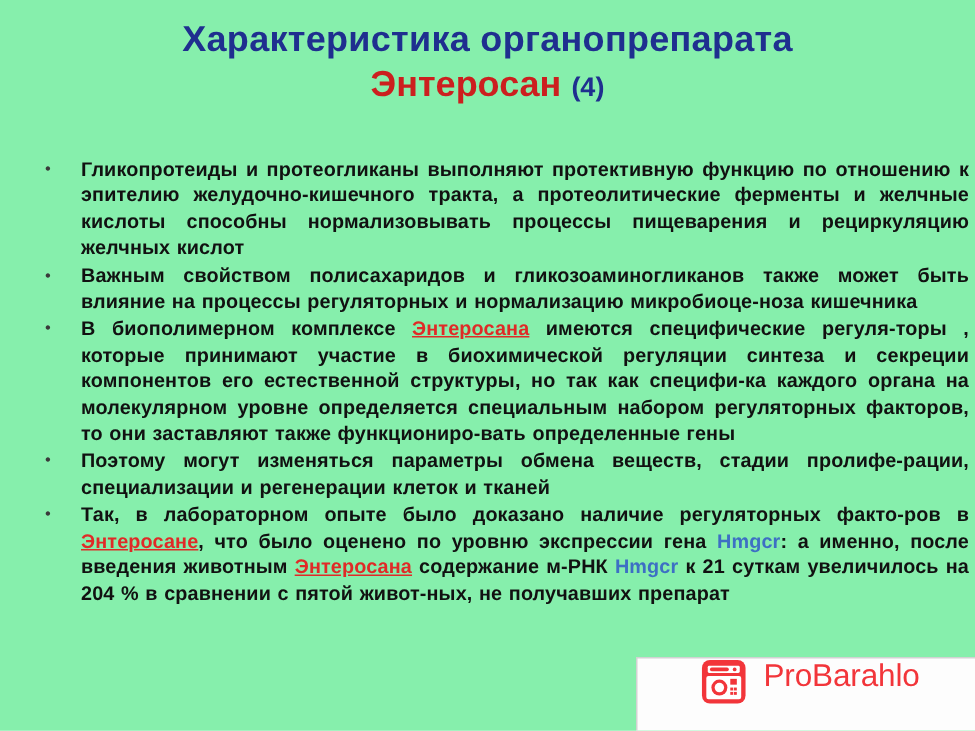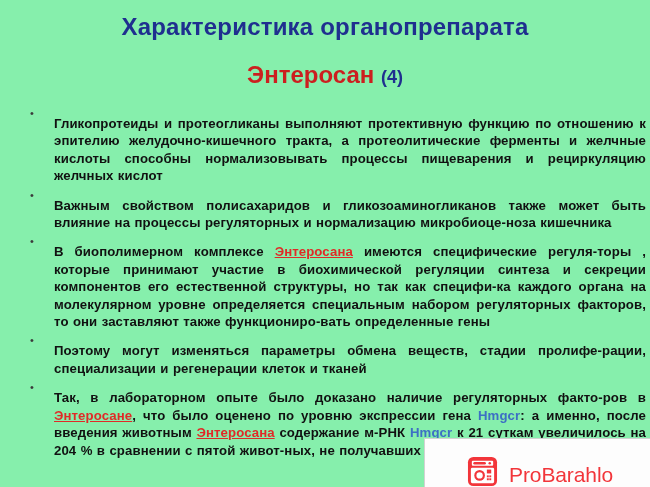--- a/index.html
+++ b/index.html
@@ -37,7 +37,7 @@
   }
   #title-line-2 {
     display: block;
-    margin-top: 21px;
+    margin-top: 3px;
     font-size: 24px;
     font-weight: bold;
   }

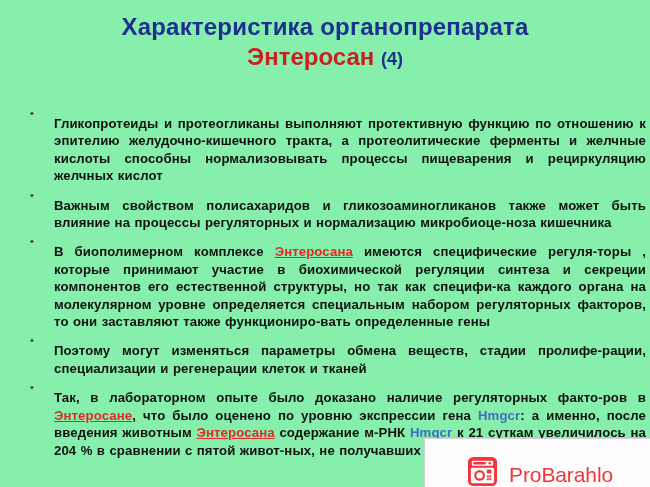--- a/index.html
+++ b/index.html
@@ -85,7 +85,6 @@
     text-align: justify;
     letter-spacing: 0.1px;
     word-spacing: 0.6px;
-    margin-top: 11px;
   }
   .hl-red {
     color: #e02a27;

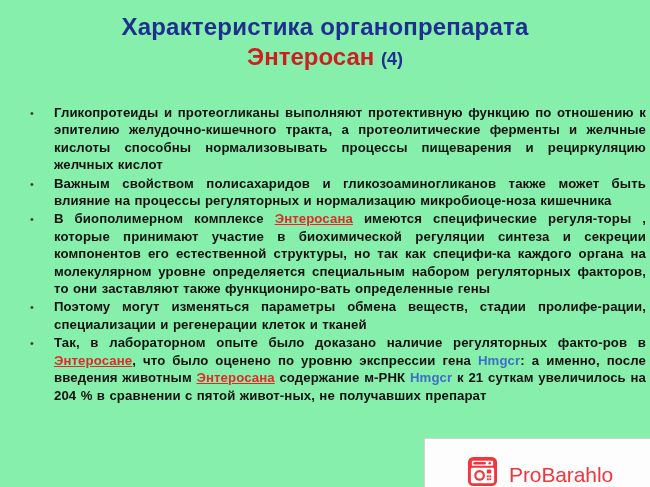--- a/index.html
+++ b/index.html
@@ -106,7 +106,7 @@
     border-right: none;
     border-bottom: none;
     display: flex;
-    align-items: flex-end;
+    align-items: flex-start;
     box-sizing: border-box;
     padding-left: 42px;
   }

